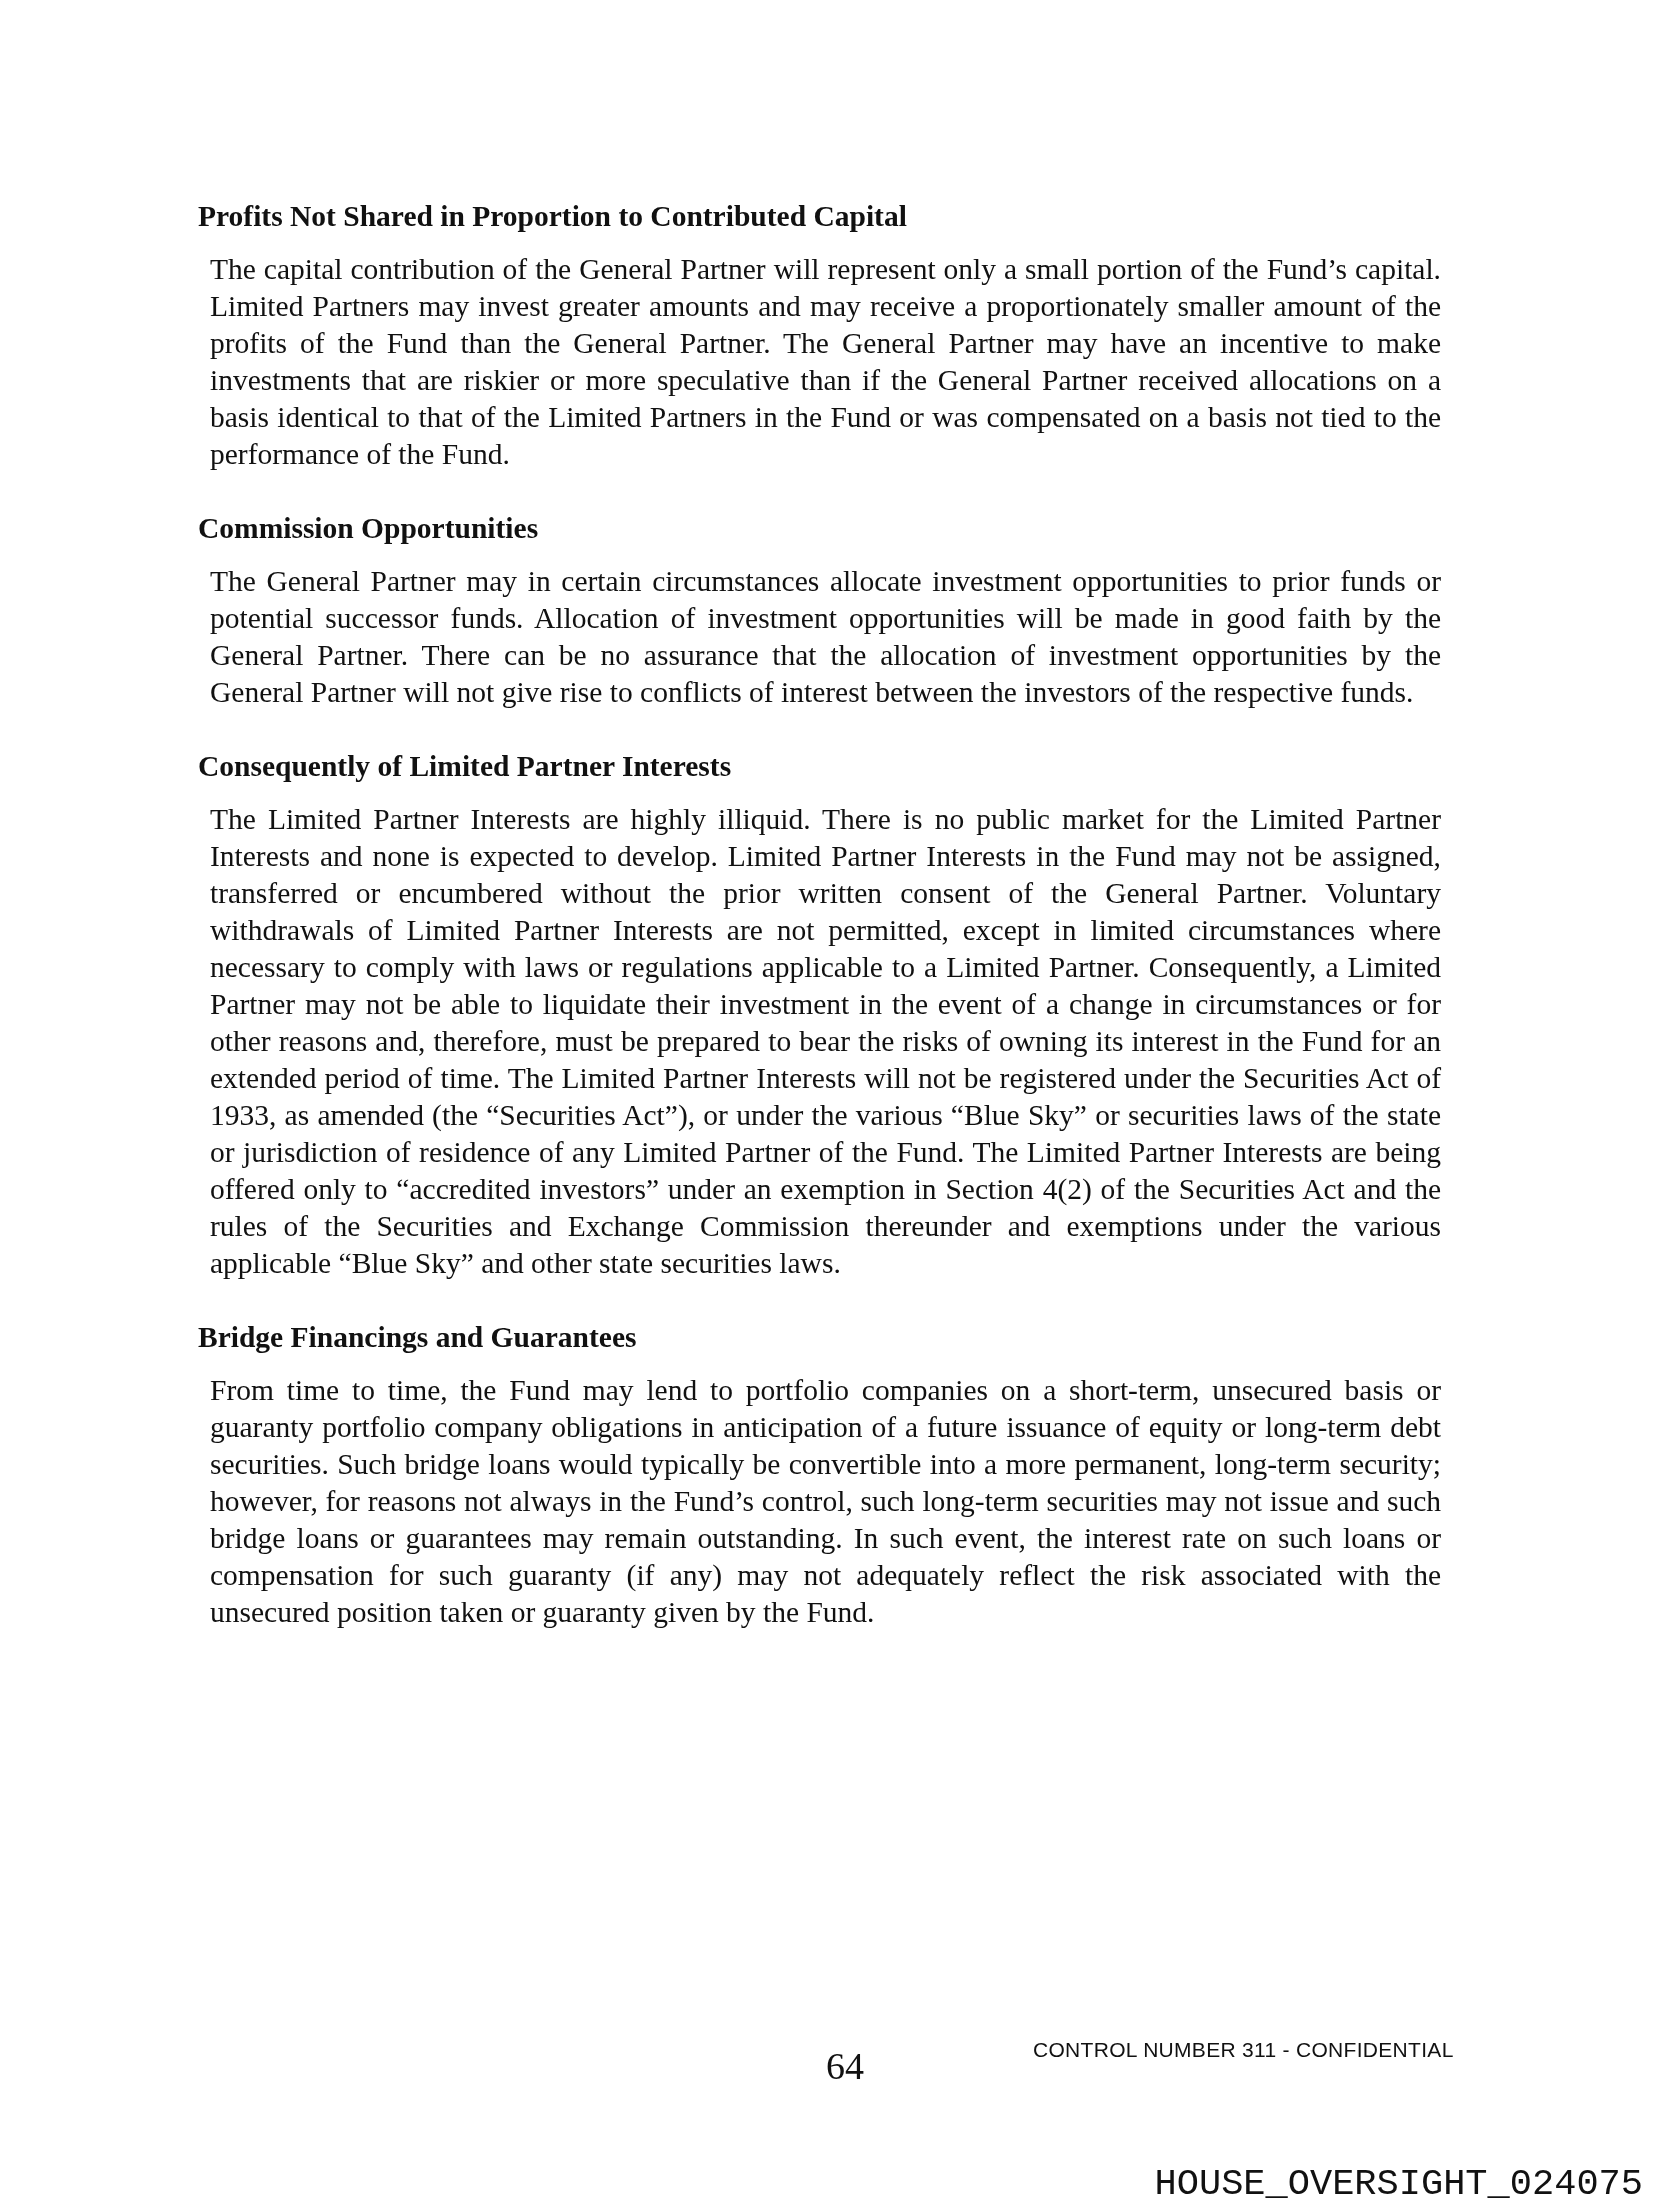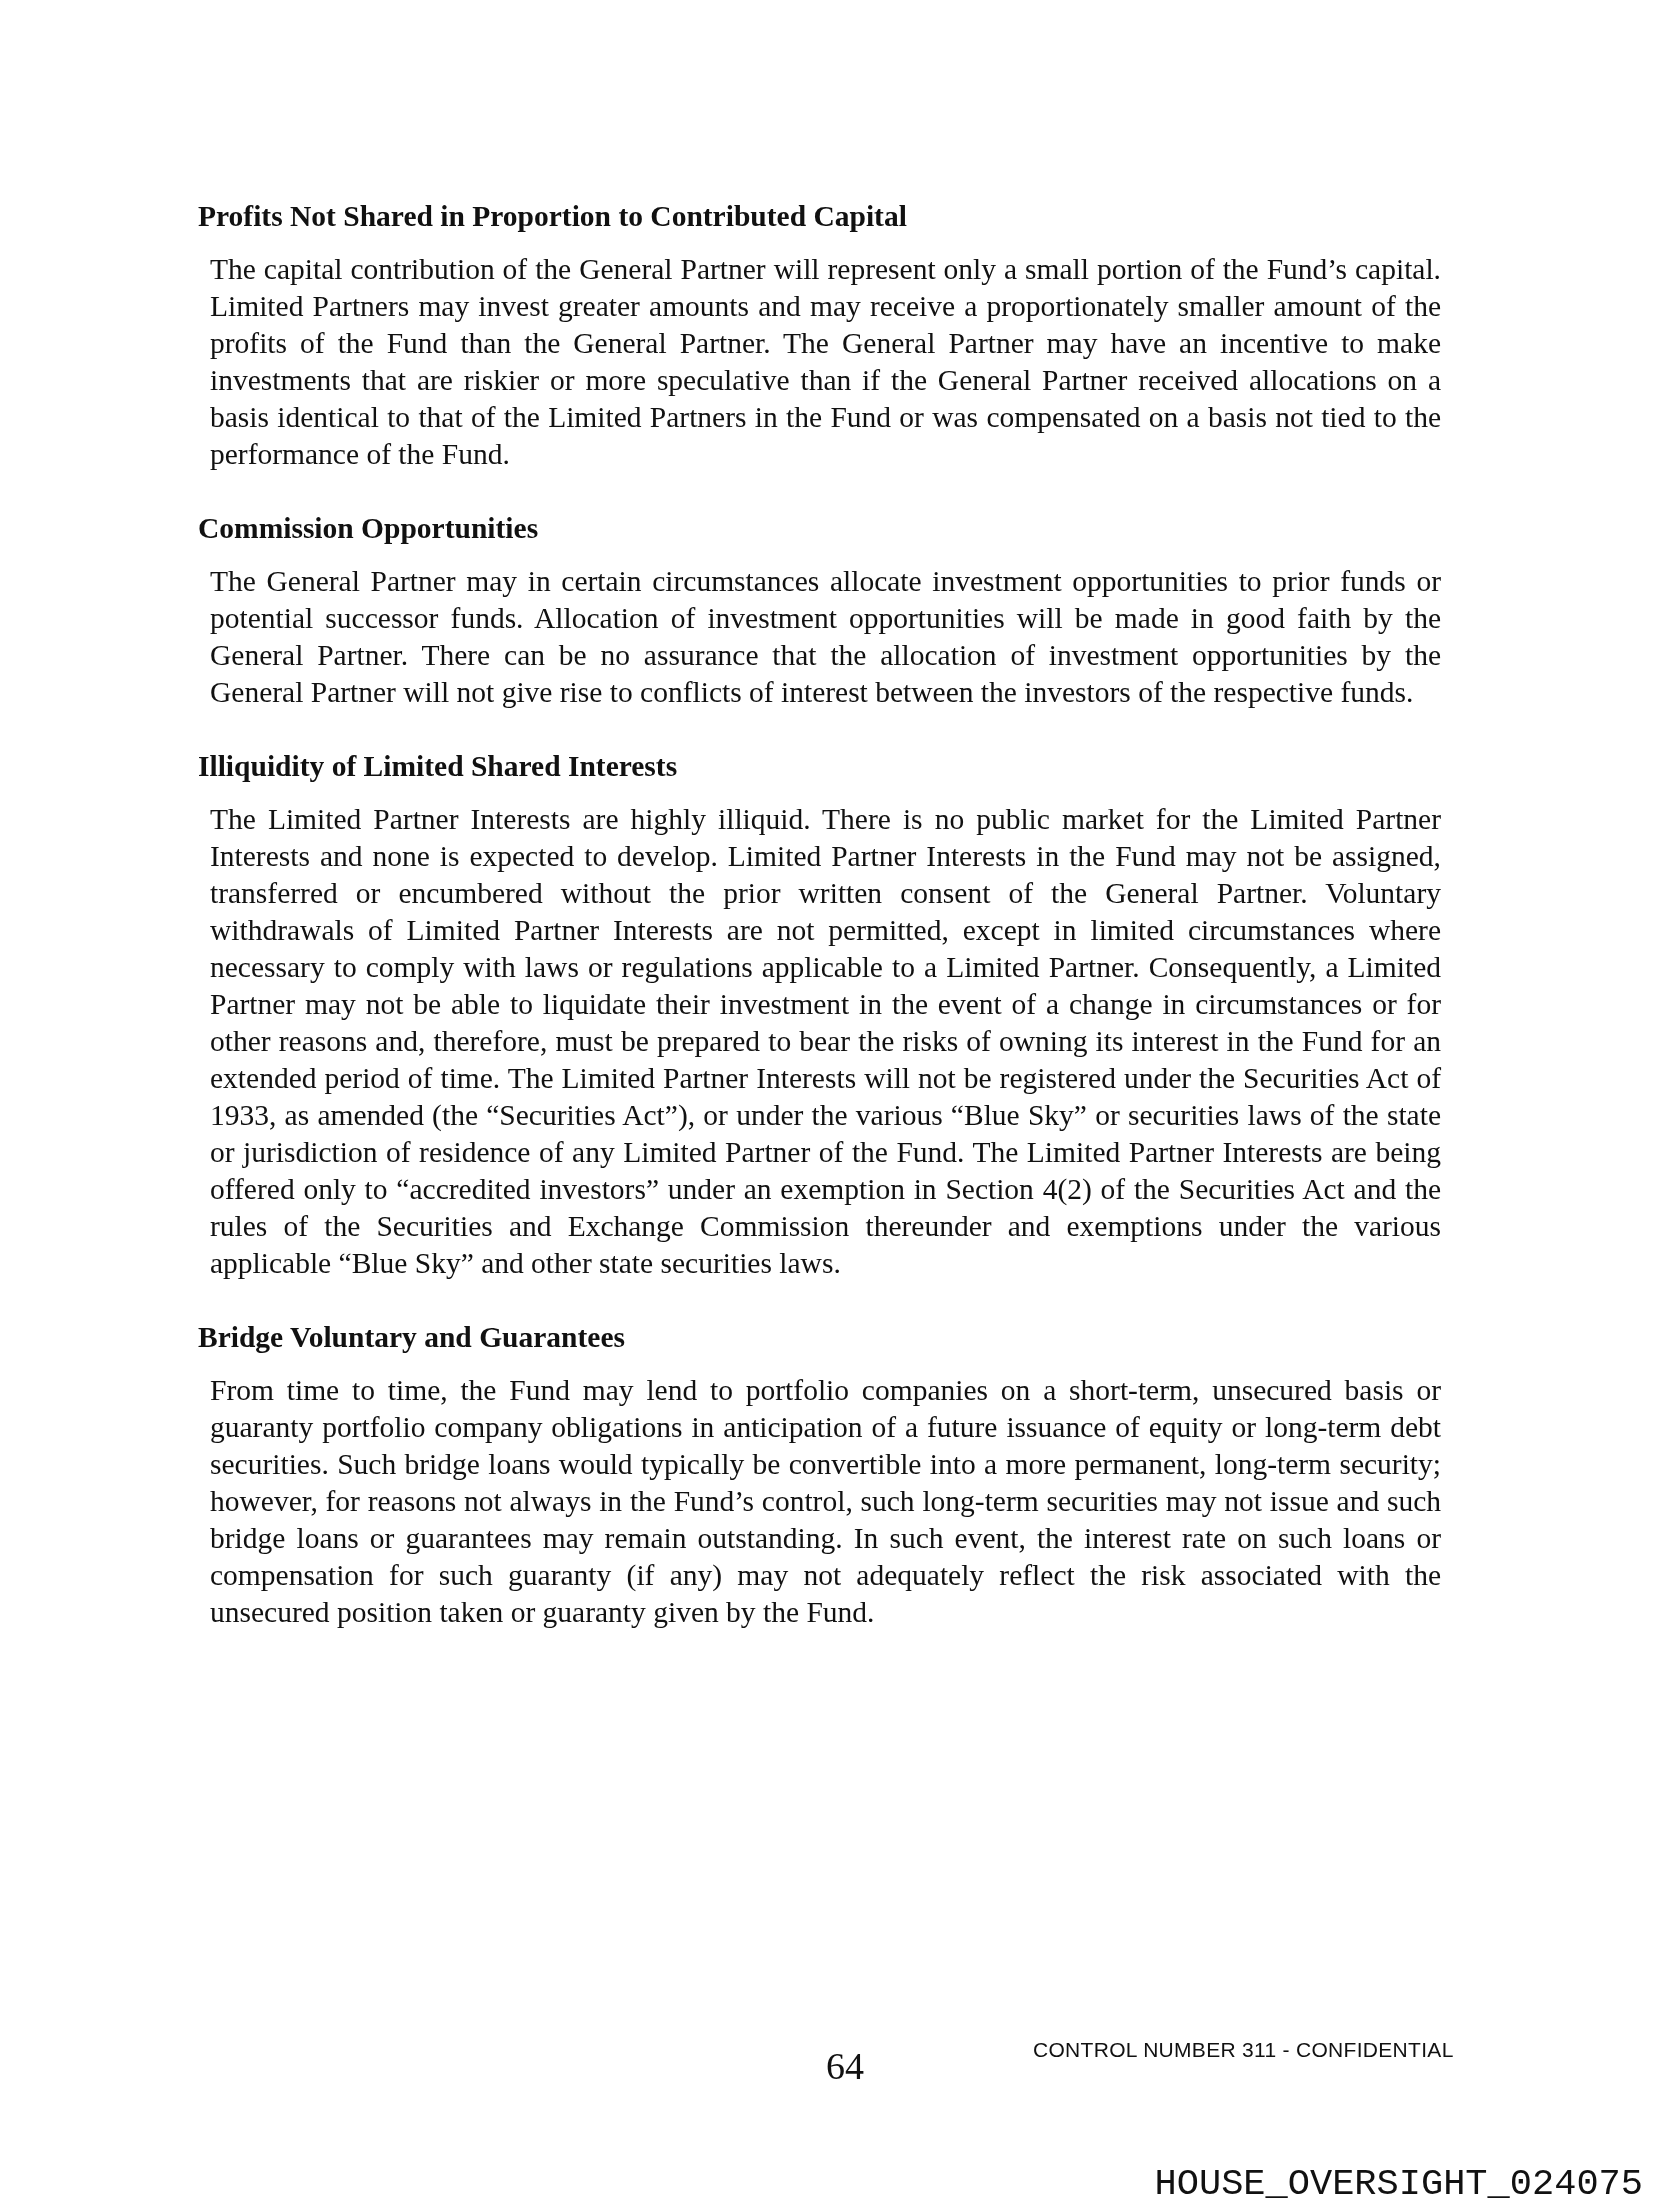--- a/index.html
+++ b/index.html
@@ -38,7 +38,7 @@
     <p>The General Partner may in certain circumstances allocate investment opportunities to prior funds or potential successor funds.  Allocation of investment opportunities will be made in good faith by the General Partner.  There can be no assurance that the allocation of investment opportunities by the General Partner will not give rise to conflicts of interest between the investors of the respective funds.</p>
   </div>
   <div class="section">
-    <h2>Illiquidity of Limited Shared Interests</h2>
+    <h2>Consequently of Limited Partner Interests</h2>
     <p>The Limited Partner Interests are highly illiquid.  There is no public market for the Limited Partner Interests and none is expected to develop.  Limited Partner Interests in the Fund may not be assigned, transferred or encumbered without the prior written consent of the General Partner.  Voluntary withdrawals of Limited Partner Interests are not permitted, except in limited circumstances where necessary to comply with laws or regulations applicable to a Limited Partner.  Consequently, a Limited Partner may not be able to liquidate their investment in the event of a change in circumstances or for other reasons and, therefore, must be prepared to bear the risks of owning its interest in the Fund for an extended period of time.  The Limited Partner Interests will not be registered under the Securities Act of 1933, as amended (the “Securities Act”), or under the various “Blue Sky” or securities laws of the state or jurisdiction of residence of any Limited Partner of the Fund.  The Limited Partner Interests are being offered only to “accredited investors” under an exemption in Section 4(2) of the Securities Act and the rules of the Securities and Exchange Commission thereunder and exemptions under the various applicable “Blue Sky” and other state securities laws.</p>
   </div>
   <div class="section">

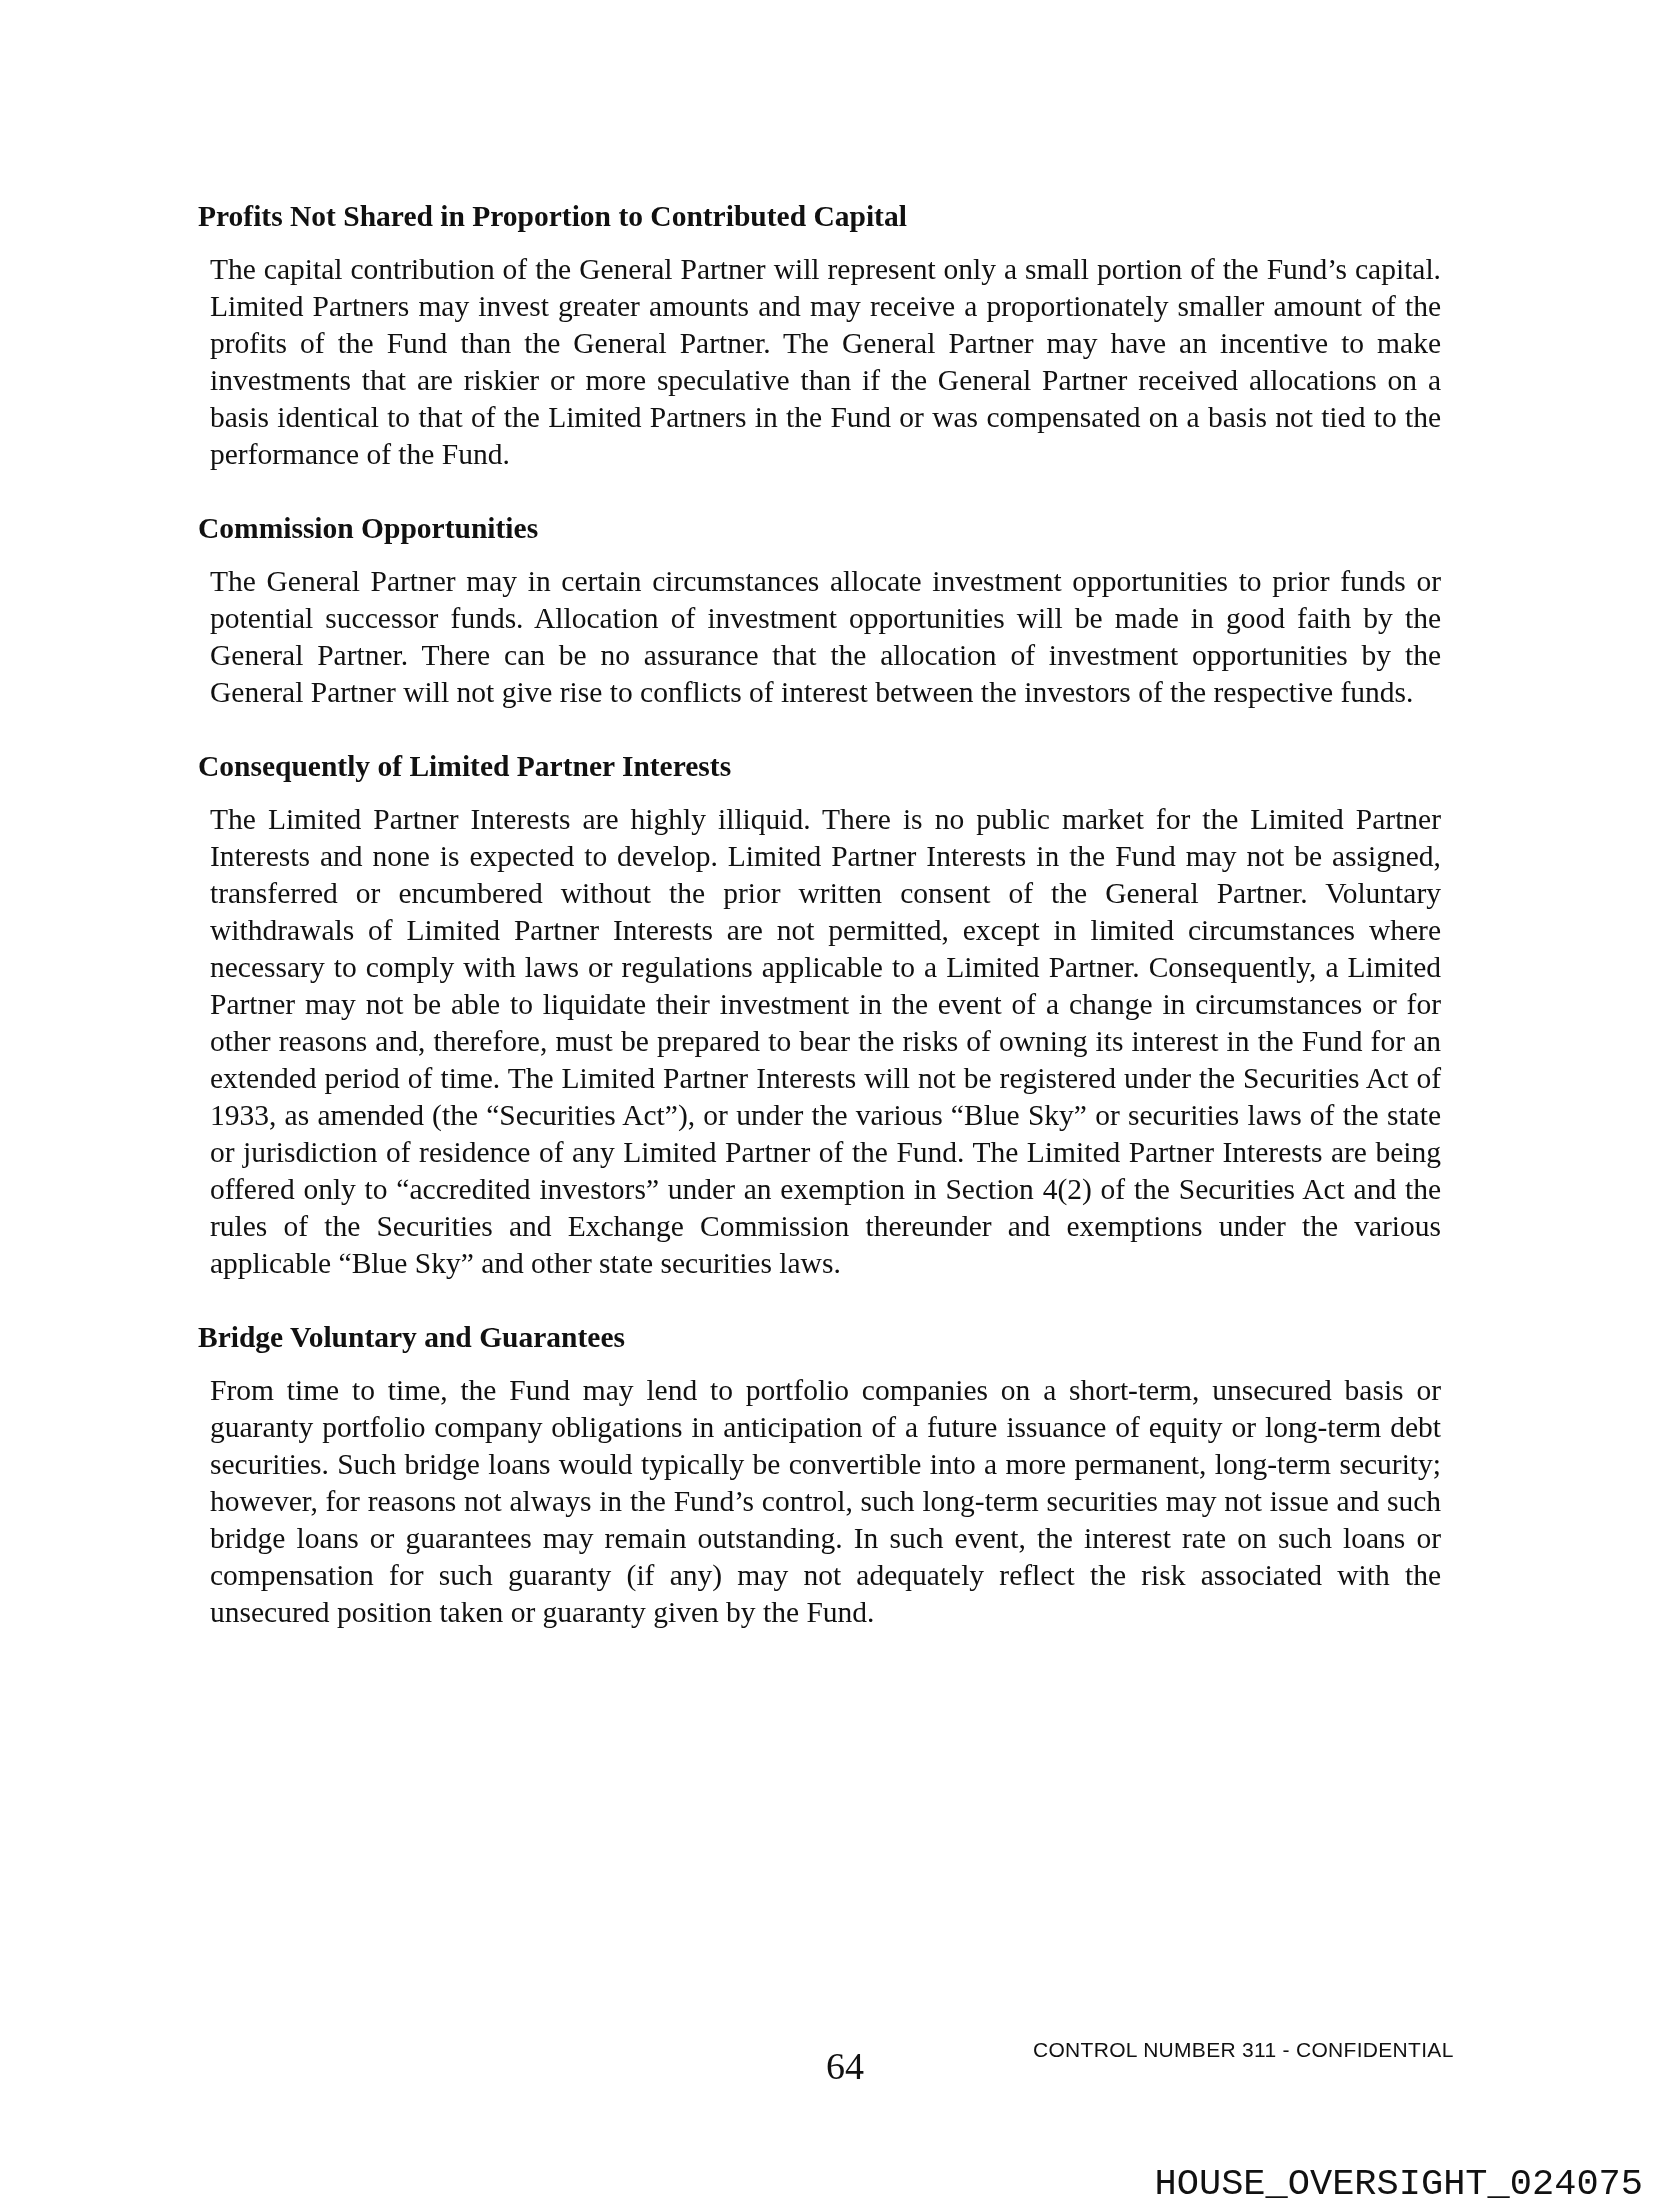--- a/index.html
+++ b/index.html
@@ -42,7 +42,7 @@
     <p>The Limited Partner Interests are highly illiquid.  There is no public market for the Limited Partner Interests and none is expected to develop.  Limited Partner Interests in the Fund may not be assigned, transferred or encumbered without the prior written consent of the General Partner.  Voluntary withdrawals of Limited Partner Interests are not permitted, except in limited circumstances where necessary to comply with laws or regulations applicable to a Limited Partner.  Consequently, a Limited Partner may not be able to liquidate their investment in the event of a change in circumstances or for other reasons and, therefore, must be prepared to bear the risks of owning its interest in the Fund for an extended period of time.  The Limited Partner Interests will not be registered under the Securities Act of 1933, as amended (the “Securities Act”), or under the various “Blue Sky” or securities laws of the state or jurisdiction of residence of any Limited Partner of the Fund.  The Limited Partner Interests are being offered only to “accredited investors” under an exemption in Section 4(2) of the Securities Act and the rules of the Securities and Exchange Commission thereunder and exemptions under the various applicable “Blue Sky” and other state securities laws.</p>
   </div>
   <div class="section">
-    <h2>Bridge Voluntary and Guarantees</h2>
+    <h2>Bridge Financings and Guarantees</h2>
     <p>From time to time, the Fund may lend to portfolio companies on a short-term, unsecured basis or guaranty portfolio company obligations in anticipation of a future issuance of equity or long-term debt securities.  Such bridge loans would typically be convertible into a more permanent, long-term security; however, for reasons not always in the Fund’s control, such long-term securities may not issue and such bridge loans or guarantees may remain outstanding.  In such event, the interest rate on such loans or compensation for such guaranty (if any) may not adequately reflect the risk associated with the unsecured position taken or guaranty given by the Fund.</p>
   </div>
 </div>

